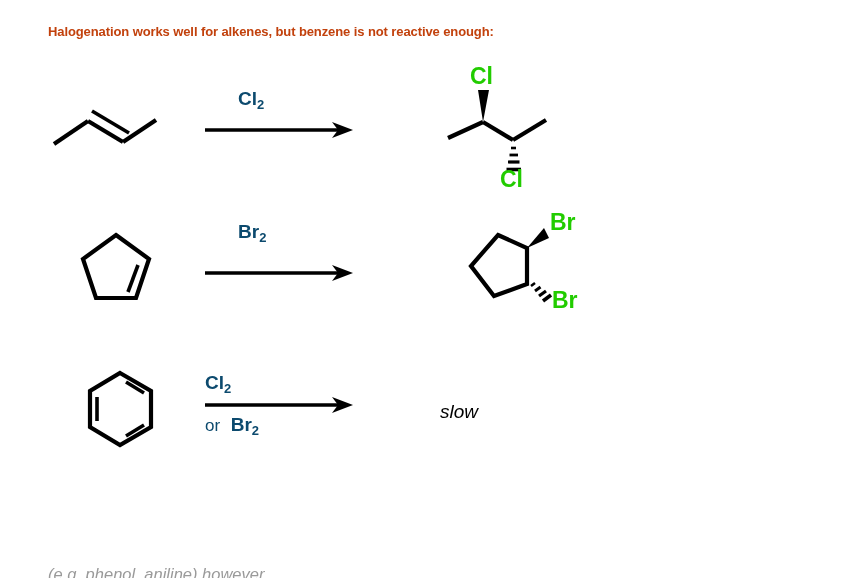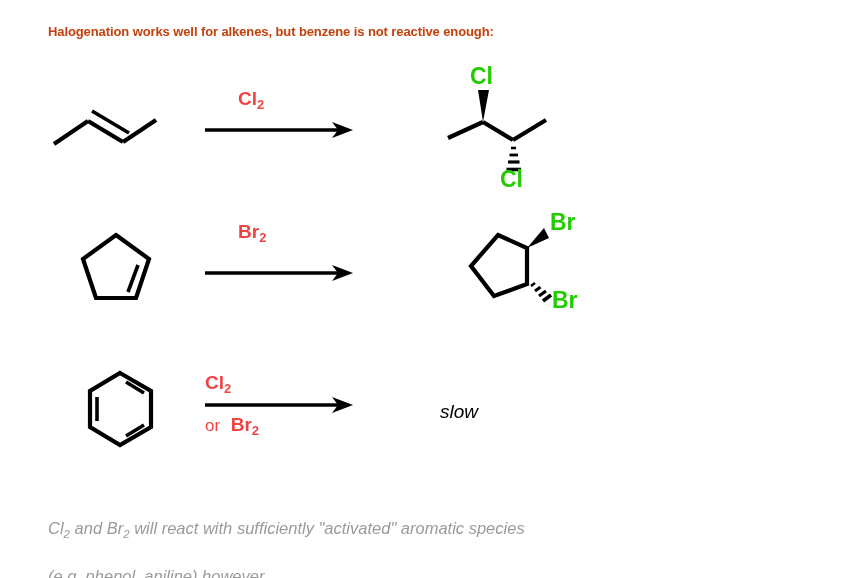--- a/index.html
+++ b/index.html
@@ -35,7 +35,7 @@
     position: absolute;
     font-size: 19px;
     font-weight: bold;
-    color: #ef4444;
+    color: #0c4a6e;
     white-space: nowrap;
   }
   .reagent sub {

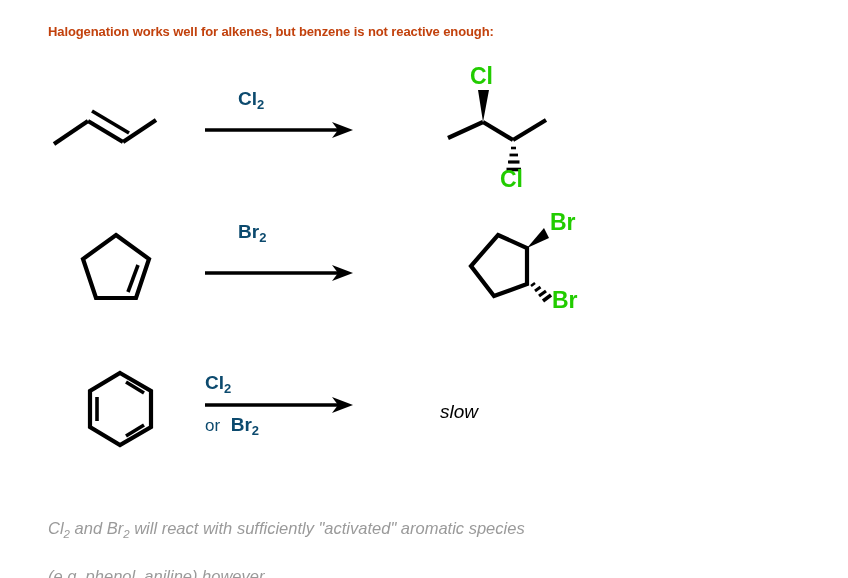--- a/index.html
+++ b/index.html
@@ -214,7 +214,7 @@
   <div class="slow">slow</div>
 
   <div class="caption">
-    <span><span>Cl</span><sub>2</sub><span> and Br</span><sub>2</sub><span> will react with sufficiently "activated" aromatic species</span></span><br>
+    <br>
     <span>(e.g. phenol, aniline) however</span>
   </div>
 

